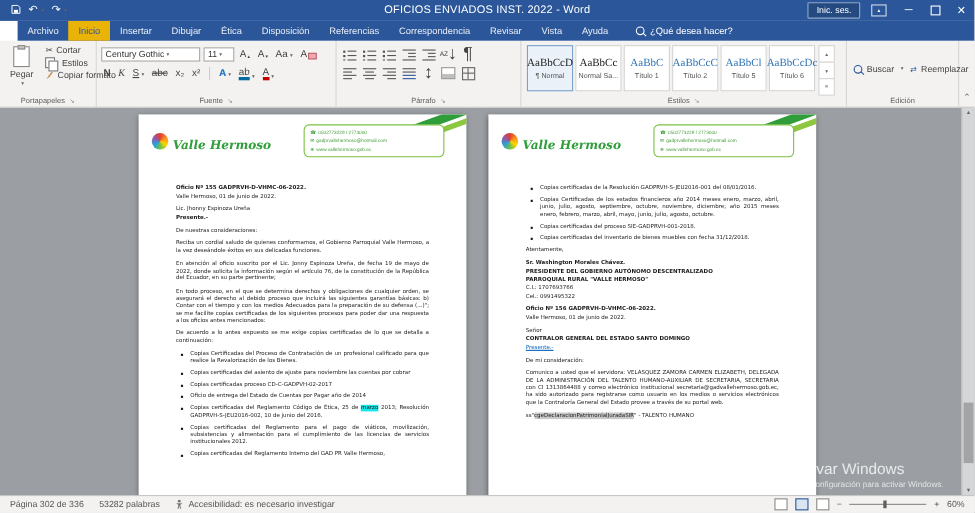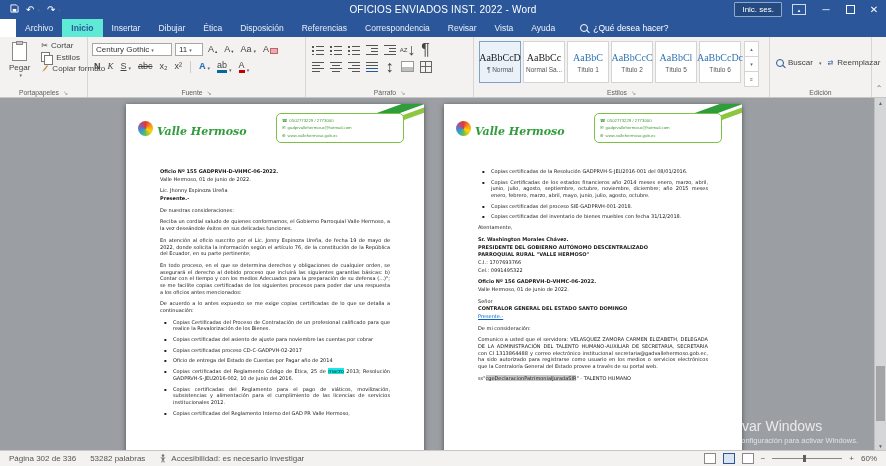--- a/index.html
+++ b/index.html
@@ -24,7 +24,7 @@
   .tabsrow{position:absolute;top:19px;left:16px;right:0;height:18px;background:#2b579a;display:flex;
            align-items:stretch;color:#e9eef7;font-size:8.5px;z-index:4}
   .tab{display:flex;align-items:center;padding:0 9px}
-  .tab.active{background:#5eead4;color:#2b579a;font-weight:bold}
+  .tab.active{background:#eab308;color:#2b579a;font-weight:normal}
   .tellme{display:flex;align-items:center;gap:5px;margin-left:16px;color:#fff}
   .mag{width:6px;height:6px;border:1px solid currentColor;border-radius:50%;position:relative;display:inline-block}
   .mag::after{content:"";position:absolute;width:4px;height:1px;background:currentColor;

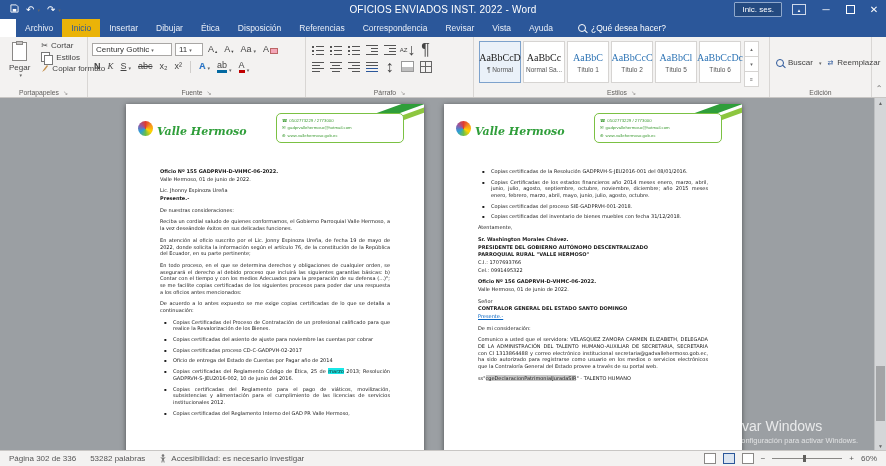--- a/index.html
+++ b/index.html
@@ -56,7 +56,7 @@
   .combo{background:#fff;border:1px solid #a9a7a5;font-size:8px;color:#333;display:flex;align-items:center;
          padding:0 3px;height:13px;box-sizing:border-box}
   .combo .cv{overflow:hidden;white-space:nowrap}
-  .combo.family{width:80px}.combo.size{width:28px}
+  .combo.family{width:90px}.combo.size{width:28px}
   .fbtn{font-size:9px;color:#444;padding:0 2px;display:inline-flex;align-items:flex-end;line-height:1}
   .fbtn .tiny{font-size:4.5px;margin-left:1px}
   .fbtn.bold{font-weight:bold}.fbtn.italic{font-style:italic;font-family:"Liberation Serif",serif}

